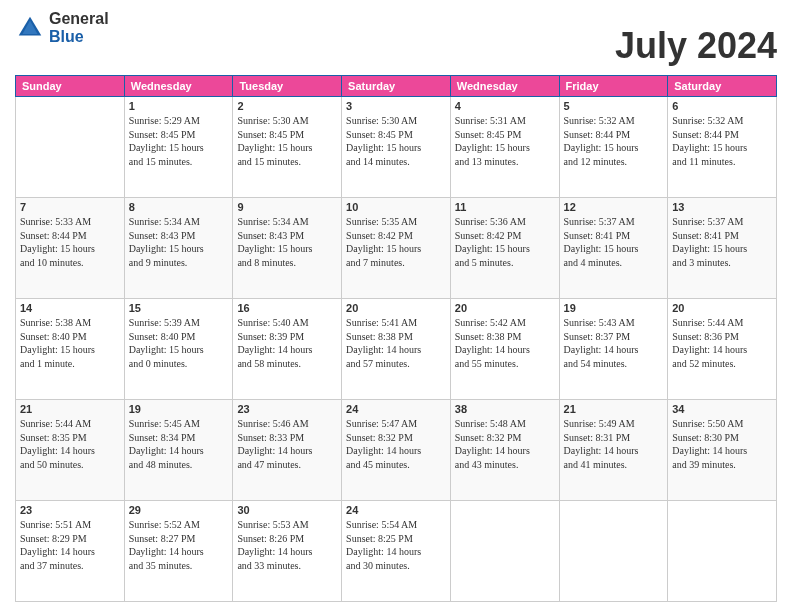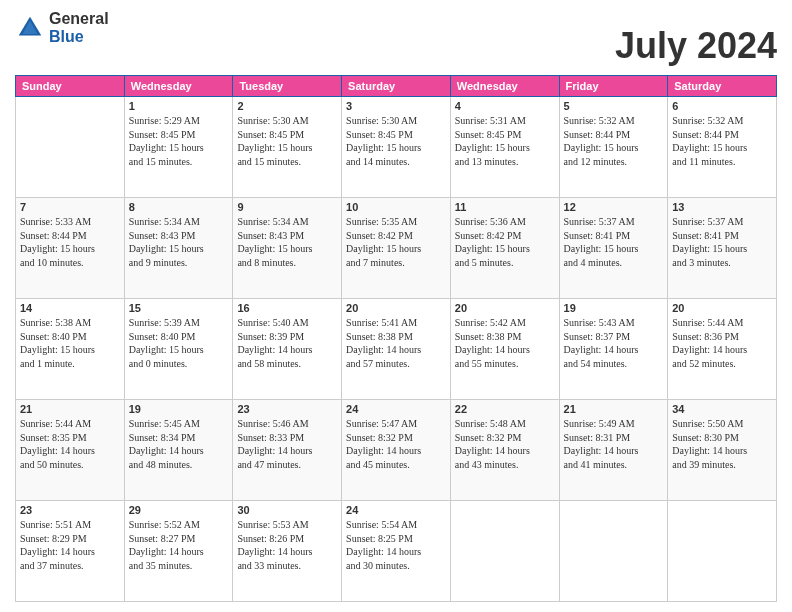--- a/index.html
+++ b/index.html
@@ -243,7 +243,7 @@
             <div class="day-info">Sunrise: 5:47 AM<br>Sunset: 8:32 PM<br>Daylight: 14 hours<br>and 45 minutes.</div>
           </td>
           <td>
-            <span class="day-number">22</span>
+            <span class="day-number">38</span>
             <div class="day-info">Sunrise: 5:48 AM<br>Sunset: 8:32 PM<br>Daylight: 14 hours<br>and 43 minutes.</div>
           </td>
           <td>

